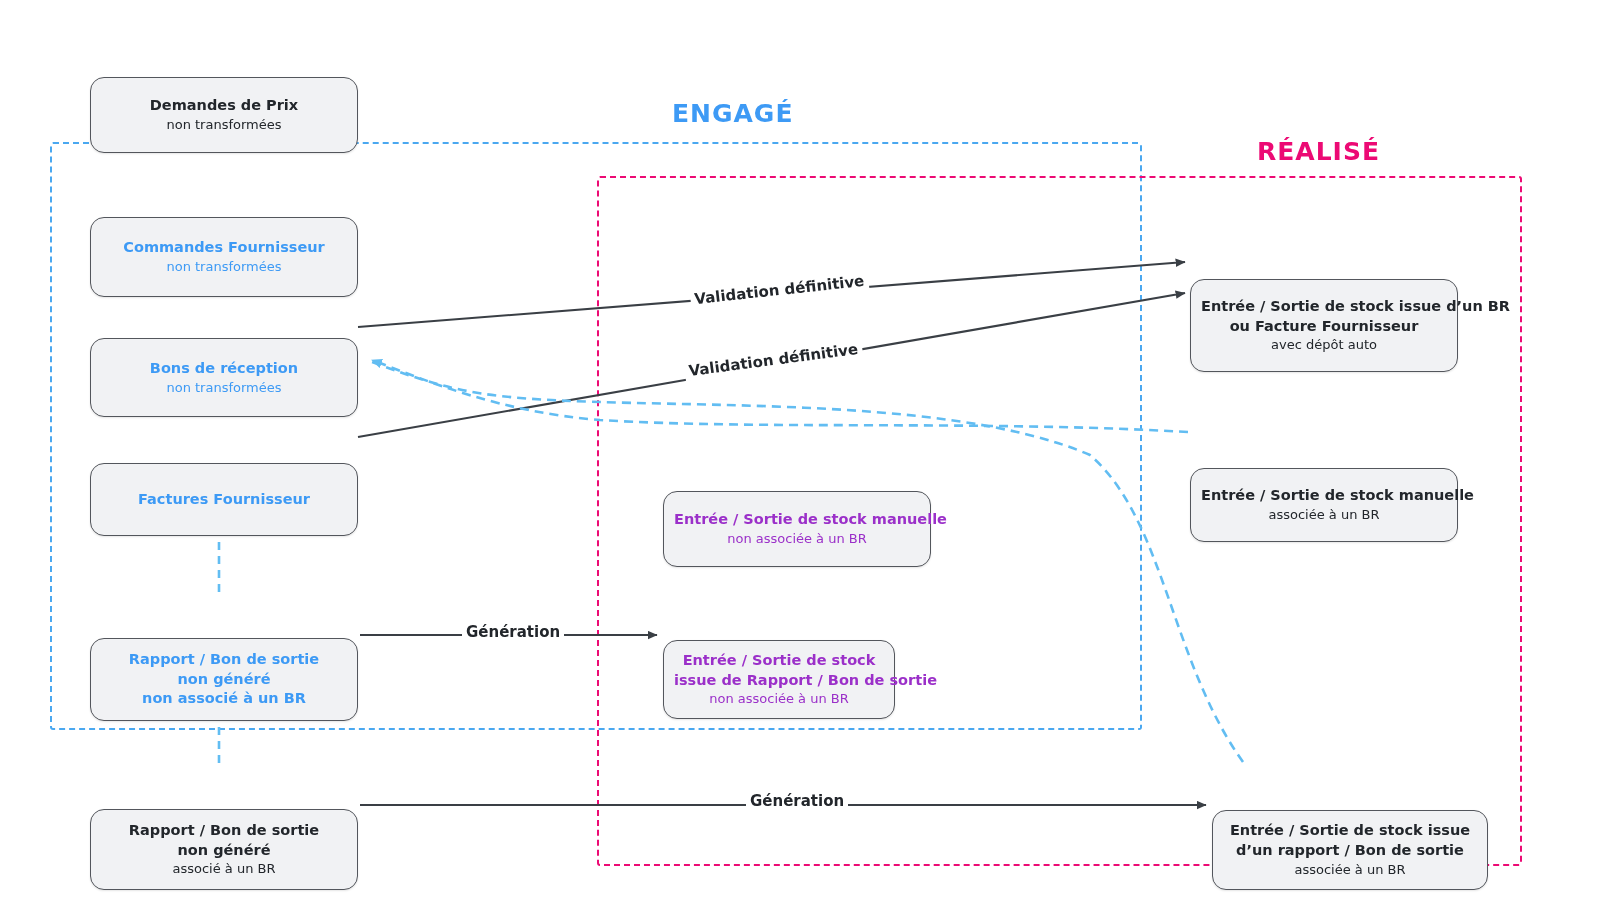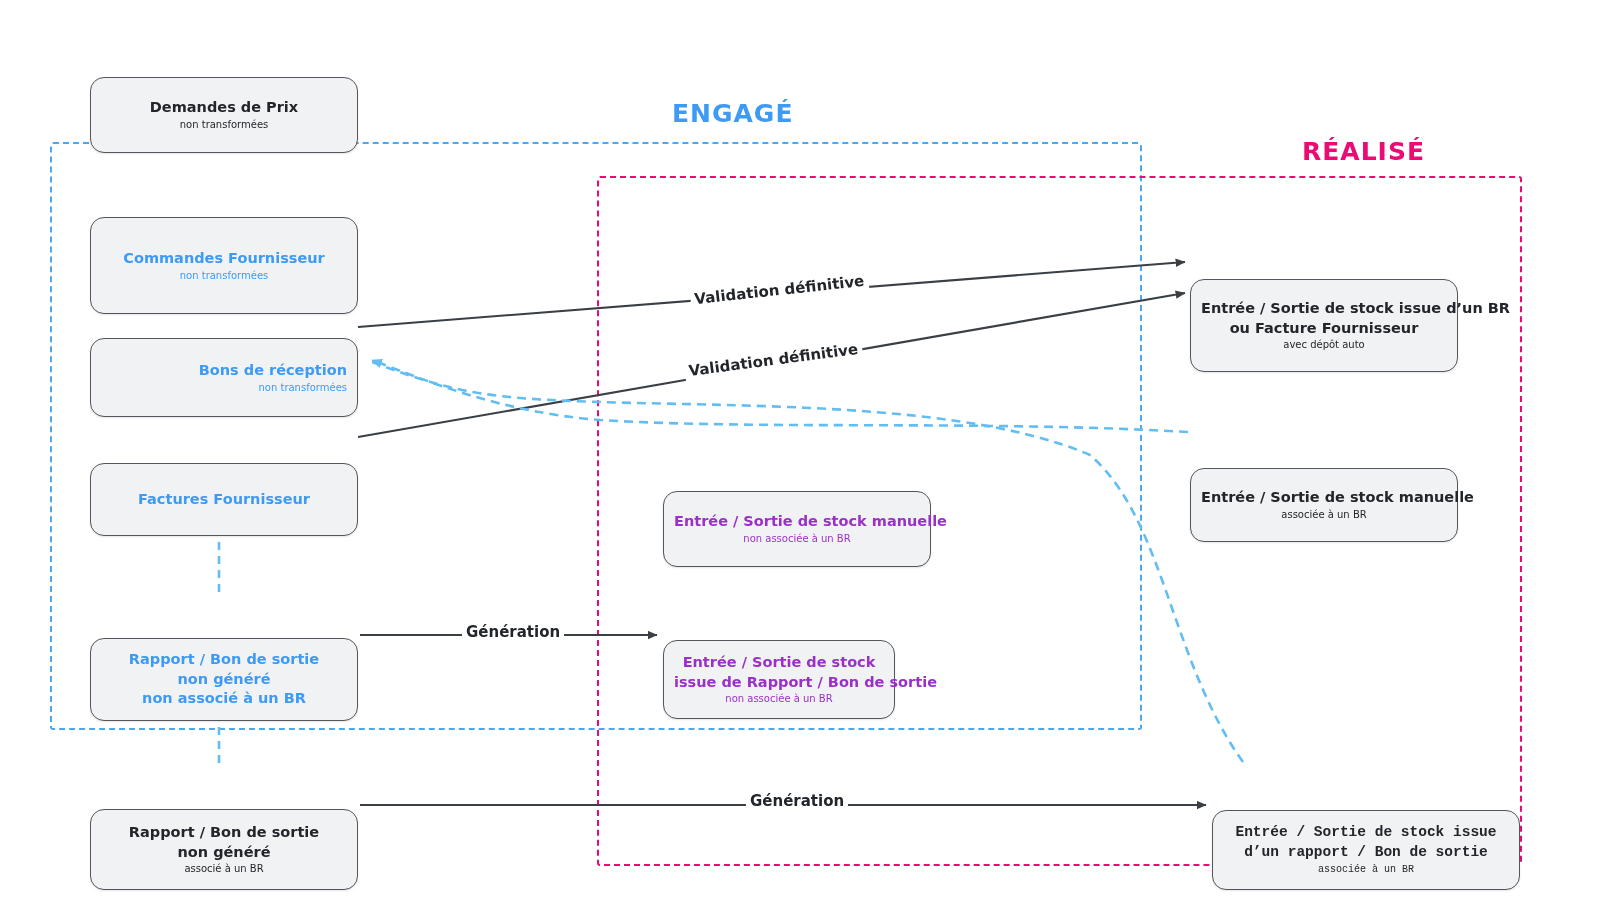--- a/index.html
+++ b/index.html
@@ -44,7 +44,7 @@
   .blue{color:#3d9af5;}
   .purple{color:#9b30c9;}
   .f15{font-size:14.5px;}
-  .f14{font-size:10px;}
+  .f14{font-size:13px;}
 
   
   #n-demandes   {left:90px; top:33px;  width:268px;height:76px;}

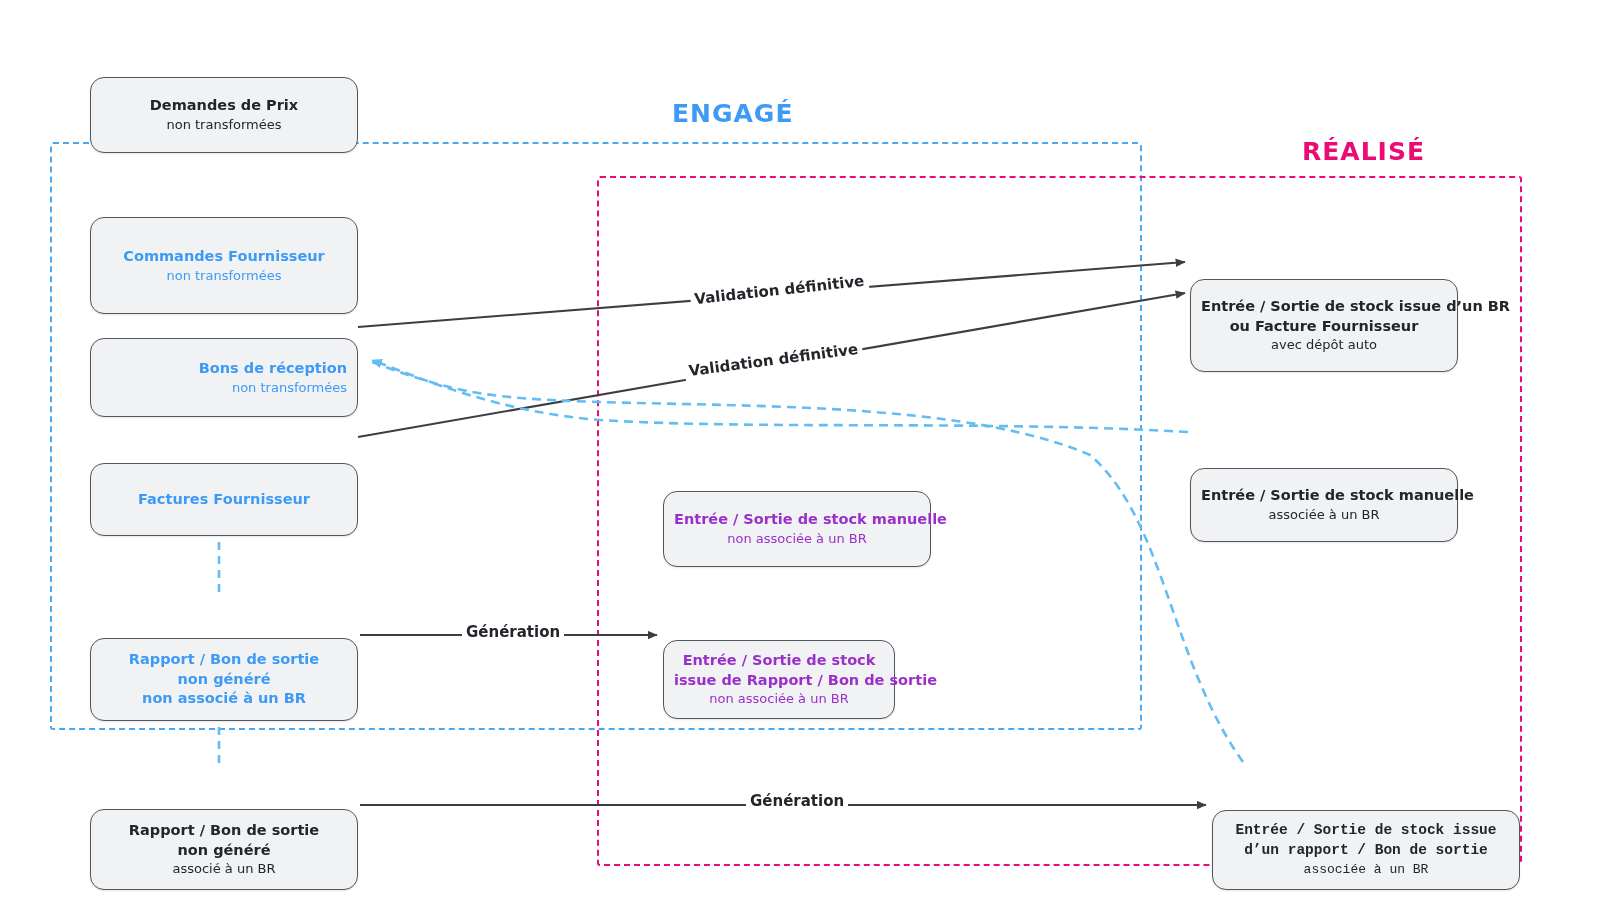--- a/index.html
+++ b/index.html
@@ -25,7 +25,7 @@
     font-size:25px;white-space:nowrap;
   }
   .title-engage{left:672px;top:99px;color:#3d9af5;}
-  .title-realise{left:1302px;top:137px;color:#ec0a74;}
+  .title-realise{left:1257px;top:137px;color:#ec0a74;}
 
   
   .node{

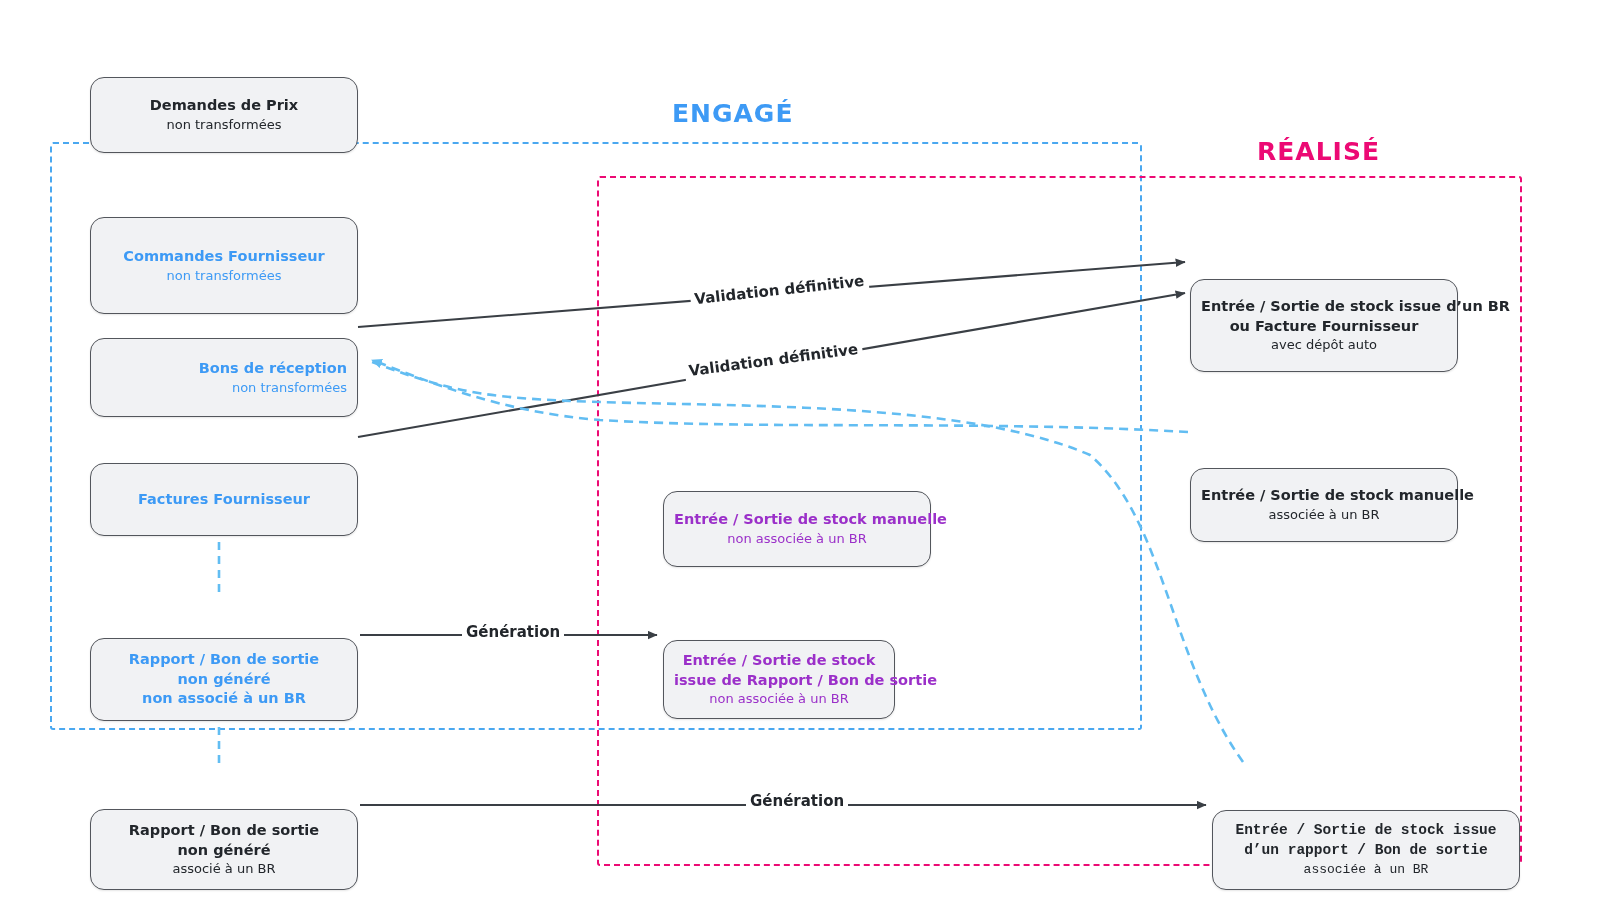--- a/index.html
+++ b/index.html
@@ -48,7 +48,7 @@
 
   
   #n-demandes   {left:90px; top:33px;  width:268px;height:76px;}
-  #n-commandes  {left:90px; top:173px; width:268px;height:97px;}
+  #n-commandes  {left:90px; top:173px; width:268px;height:80px;}
   #n-bons       {left:90px; top:294px; width:268px;height:79px;text-align:right;}
   #n-factures   {left:90px; top:419px; width:268px;height:73px;justify-content:flex-end;}
   #n-rapport-na {left:90px; top:594px; width:268px;height:83px;}

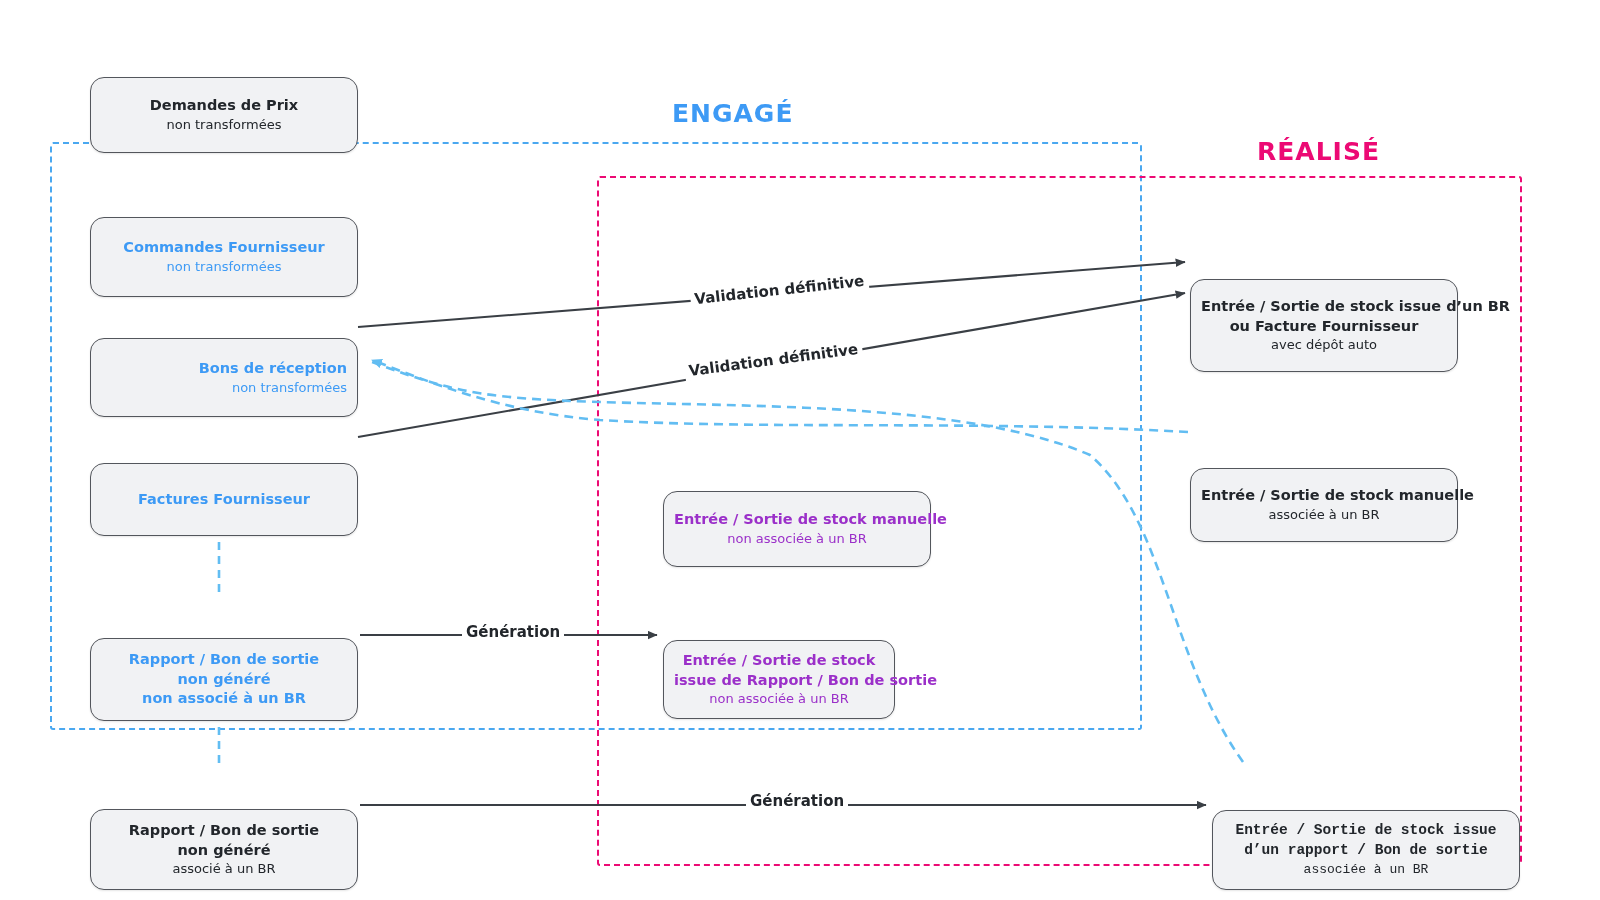--- a/index.html
+++ b/index.html
@@ -49,7 +49,7 @@
   
   #n-demandes   {left:90px; top:33px;  width:268px;height:76px;}
   #n-commandes  {left:90px; top:173px; width:268px;height:80px;}
-  #n-bons       {left:90px; top:294px; width:268px;height:79px;text-align:right;}
+  #n-bons       {left:90px; top:294px; width:268px;height:79px;}
   #n-factures   {left:90px; top:419px; width:268px;height:73px;justify-content:flex-end;}
   #n-rapport-na {left:90px; top:594px; width:268px;height:83px;}
   #n-rapport-a  {left:90px; top:765px; width:268px;height:81px;}

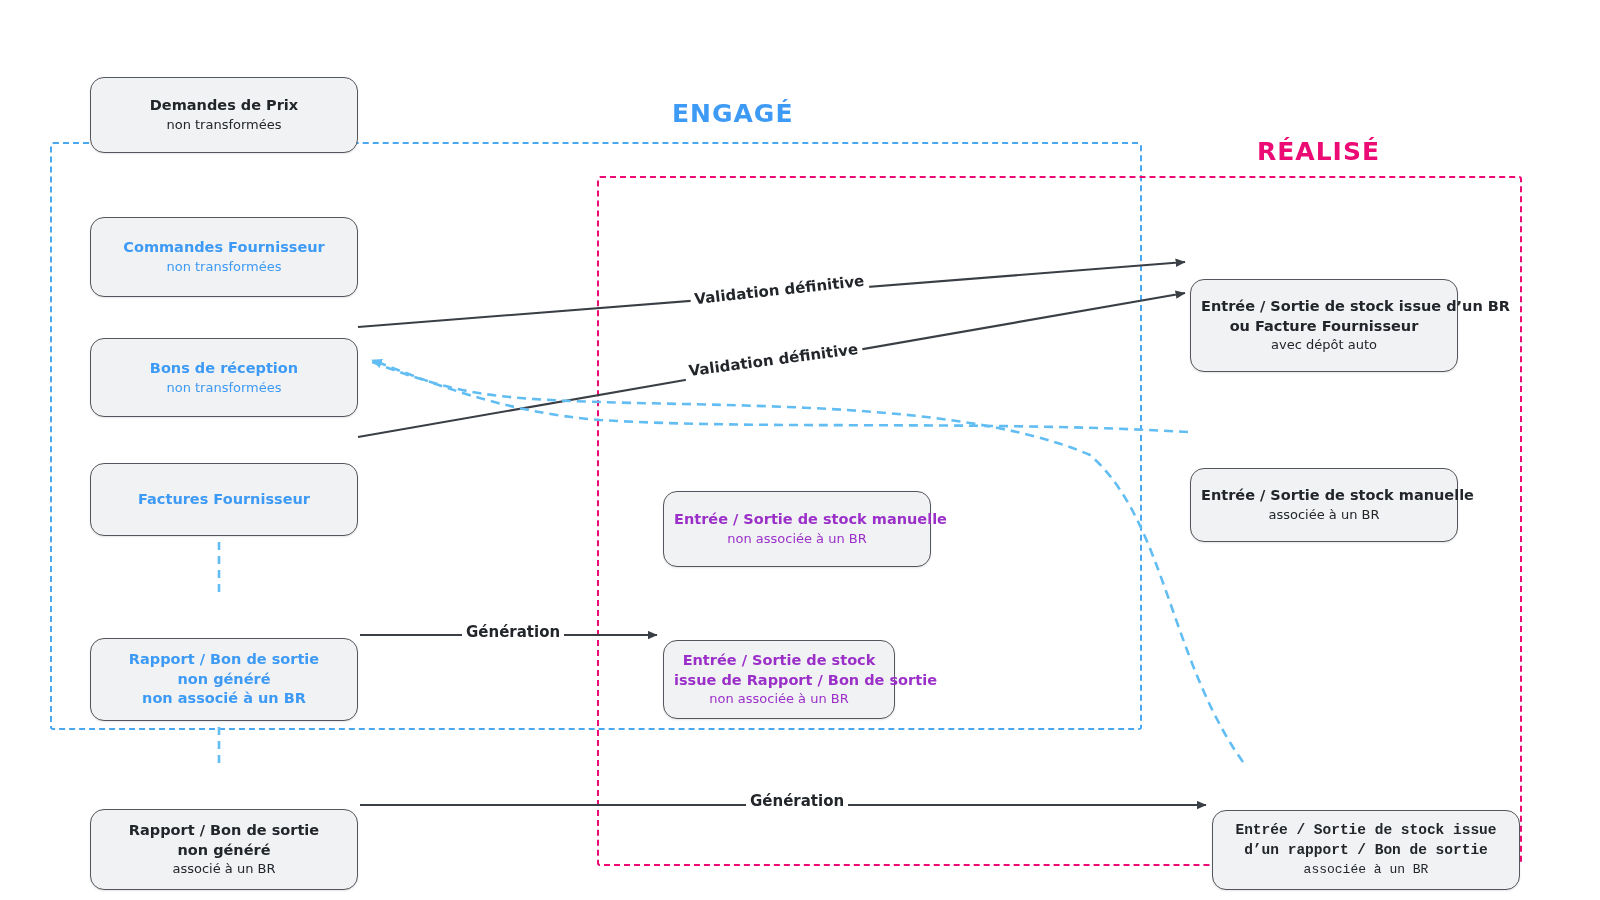--- a/index.html
+++ b/index.html
@@ -57,7 +57,7 @@
   #n-es-rapport-na {left:663px;top:596px;width:232px;height:79px;}
   #n-es-br      {left:1190px;top:235px;width:268px;height:93px;}
   #n-es-manuelle-a{left:1190px;top:424px;width:268px;height:74px;}
-  #n-es-rapport-a {left:1212px;top:766px;width:308px;height:80px;font-family:Liberation Mono, monospace;}
+  #n-es-rapport-a {left:1212px;top:766px;width:276px;height:80px;}
 
   
   .edge-label{

